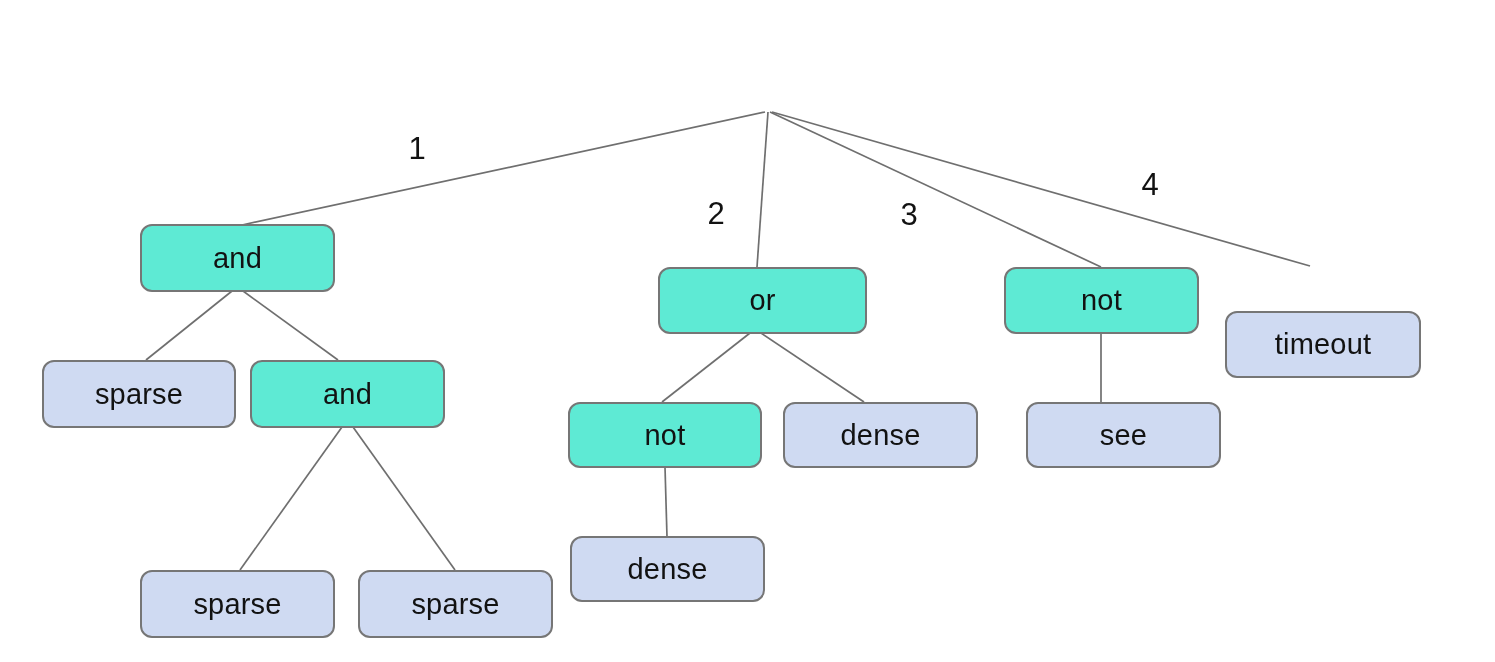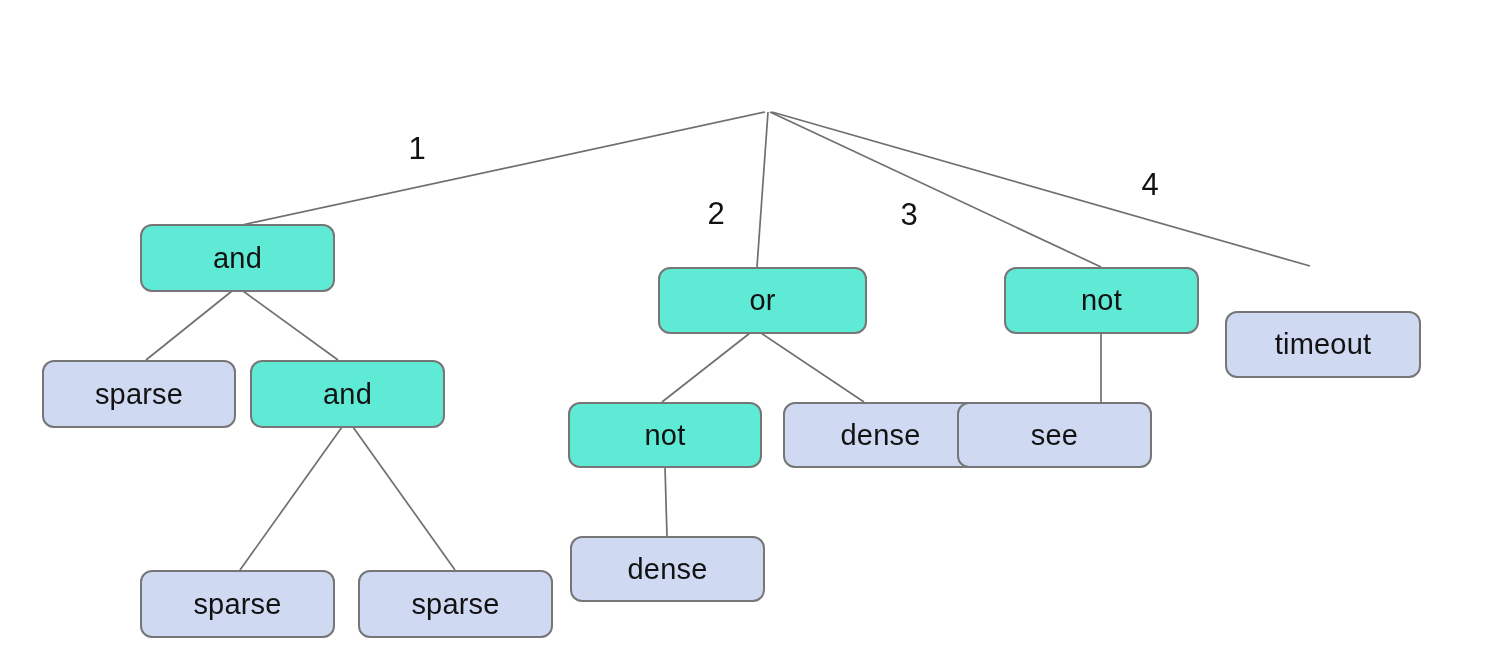--- a/index.html
+++ b/index.html
@@ -51,7 +51,7 @@
   .n-and2    { left:  250px; top: 360px; width: 195px; height: 68px; }
   .n-not2    { left:  568px; top: 402px; width: 194px; height: 66px; }
   .n-dense1  { left:  783px; top: 402px; width: 195px; height: 66px; }
-  .n-see1    { left: 957px; top: 402px; width: 195px; height: 66px; }
+  .n-see1    { left: 1026px; top: 402px; width: 195px; height: 66px; }
   .n-sparse2 { left:  140px; top: 570px; width: 195px; height: 68px; }
   .n-sparse3 { left:  358px; top: 570px; width: 195px; height: 68px; }
   .n-dense2  { left:  570px; top: 536px; width: 195px; height: 66px; }

